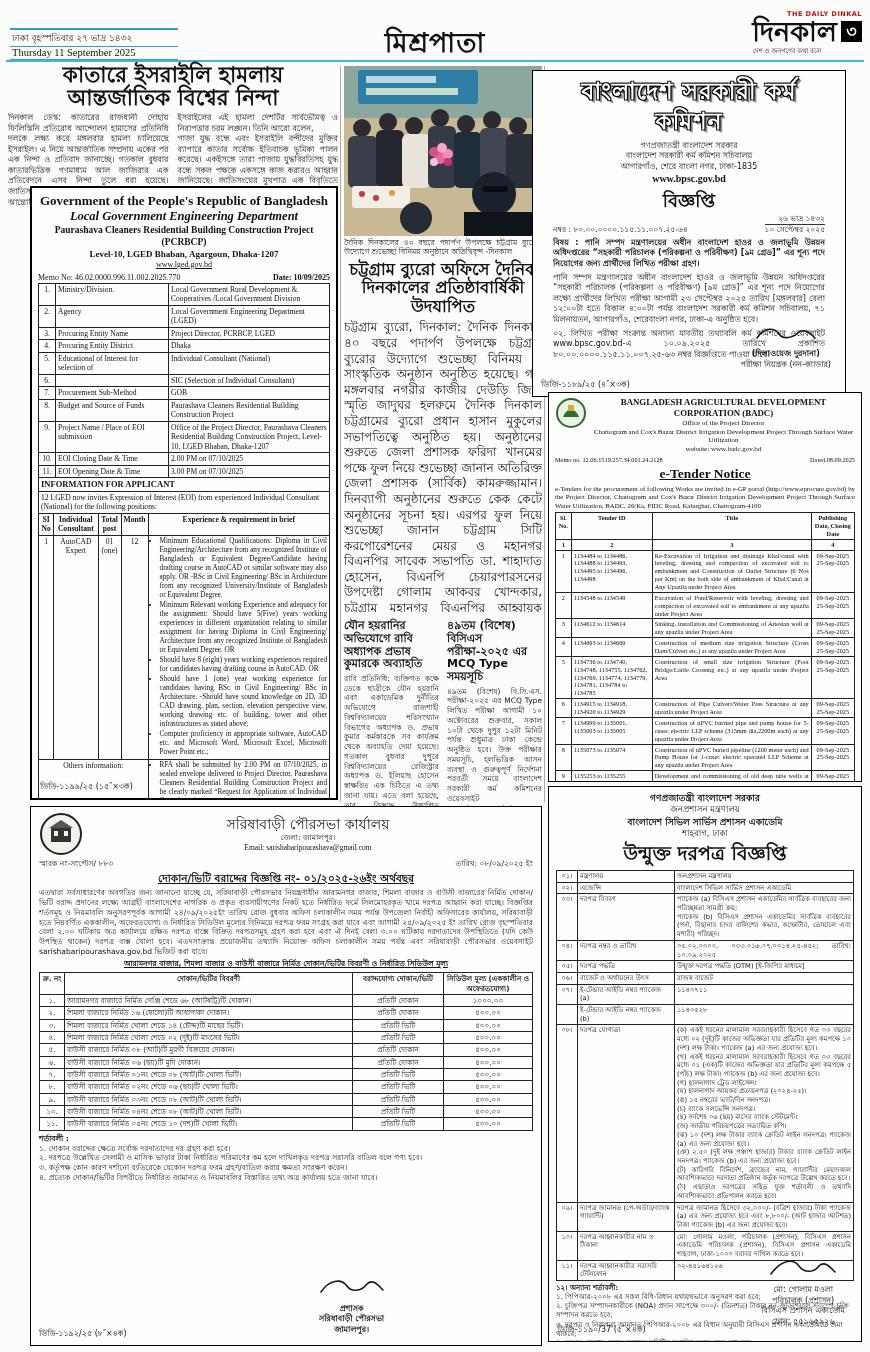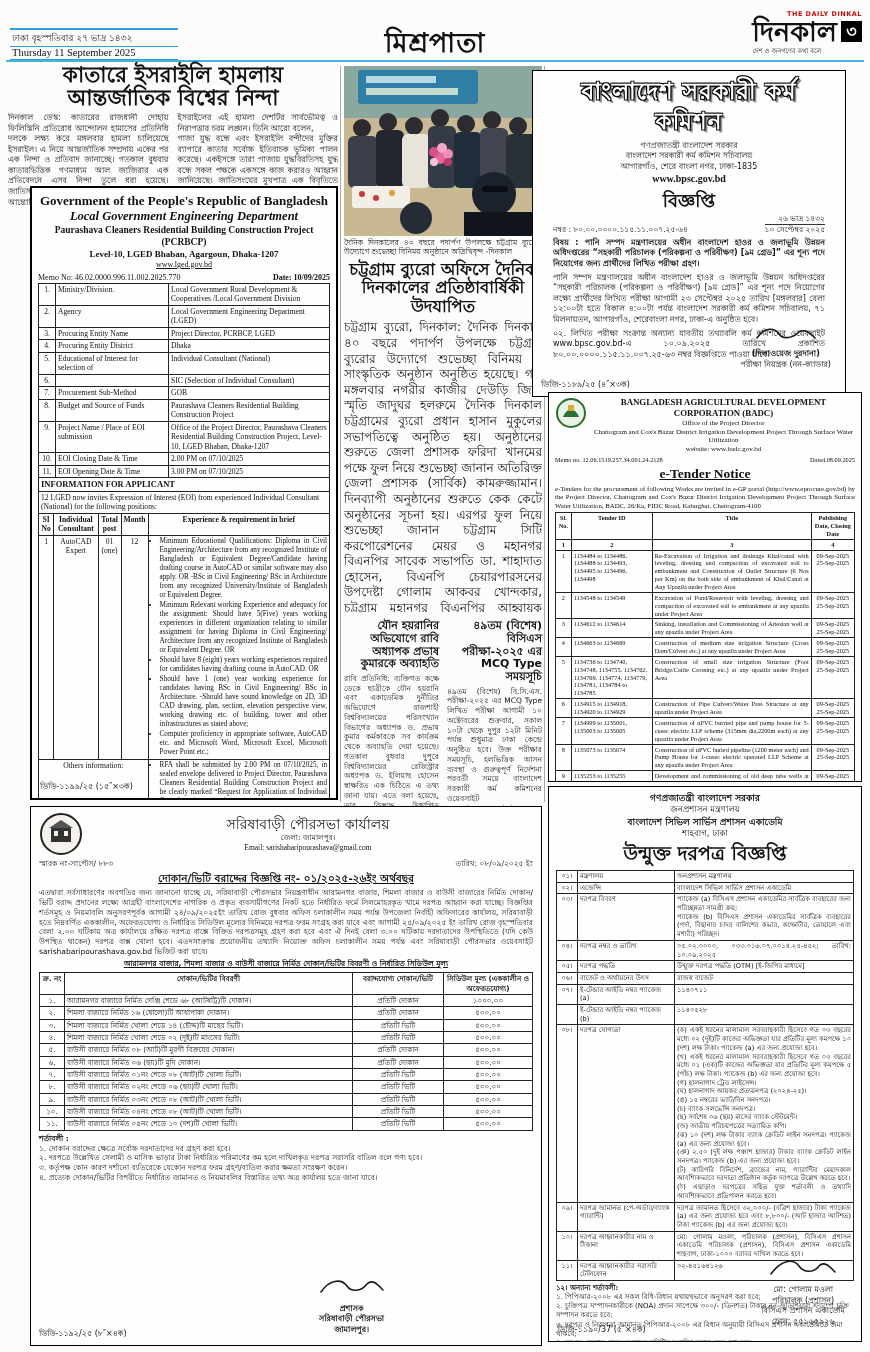--- a/index.html
+++ b/index.html
@@ -53,7 +53,7 @@
   .midbody{font-size:12px;line-height:1.3;height:292px;overflow:hidden;}
   .minirow{display:flex;gap:8px;margin-top:8px;}
   .mini{width:95px;}
-  .mini h3{margin:0 0 3px;font-size:11px;line-height:1.15;text-align:right;font-weight:bold;}
+  .mini h3{margin:0 0 3px;font-size:11px;line-height:1.15;text-align:left;font-weight:bold;}
   .mini .mb{font-size:7.5px;line-height:1.3;text-align:justify;height:158px;overflow:hidden;}
   
   .bpsc{left:532px;top:70px;width:314px;height:327px;padding:4px 20px;font-size:8px;line-height:1.3;}

